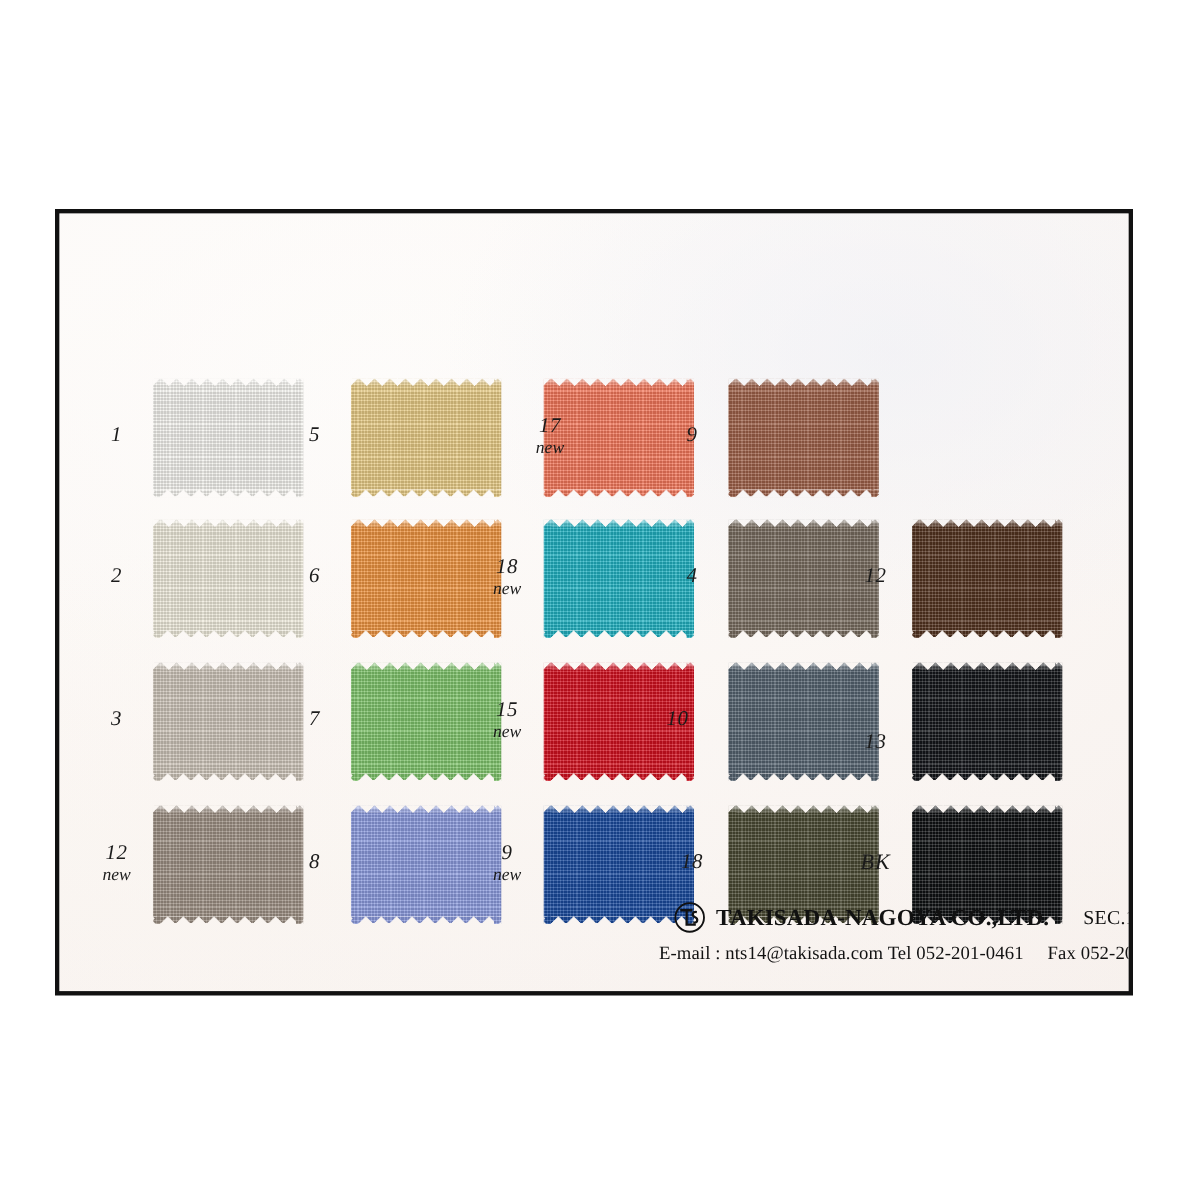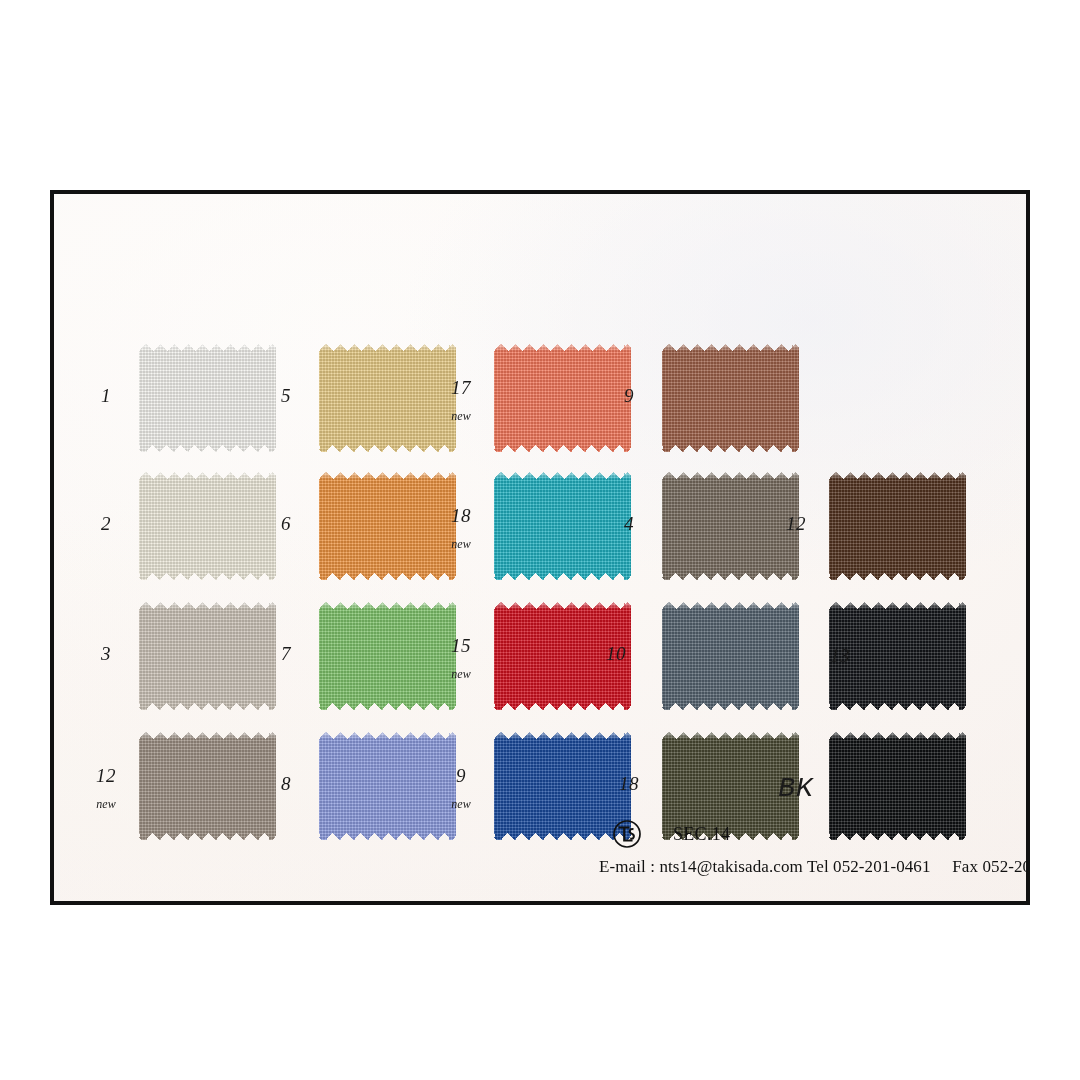--- a/index.html
+++ b/index.html
@@ -163,7 +163,7 @@
         </div>
         <div class="cell">
           <div class="swatch" title="coral" style="left: 440px; top: 150px; width: 137px; height: 108px; --c: #f4775a;"></div>
-          <div class="label" style="left: 381px; width: 52px; top: 184px;">
+          <div class="label" style="left: 381px; width: 52px; top: 184px; padding-left: 39px;">
             <span class="num">17</span>
             <span class="new">new</span>
           </div>

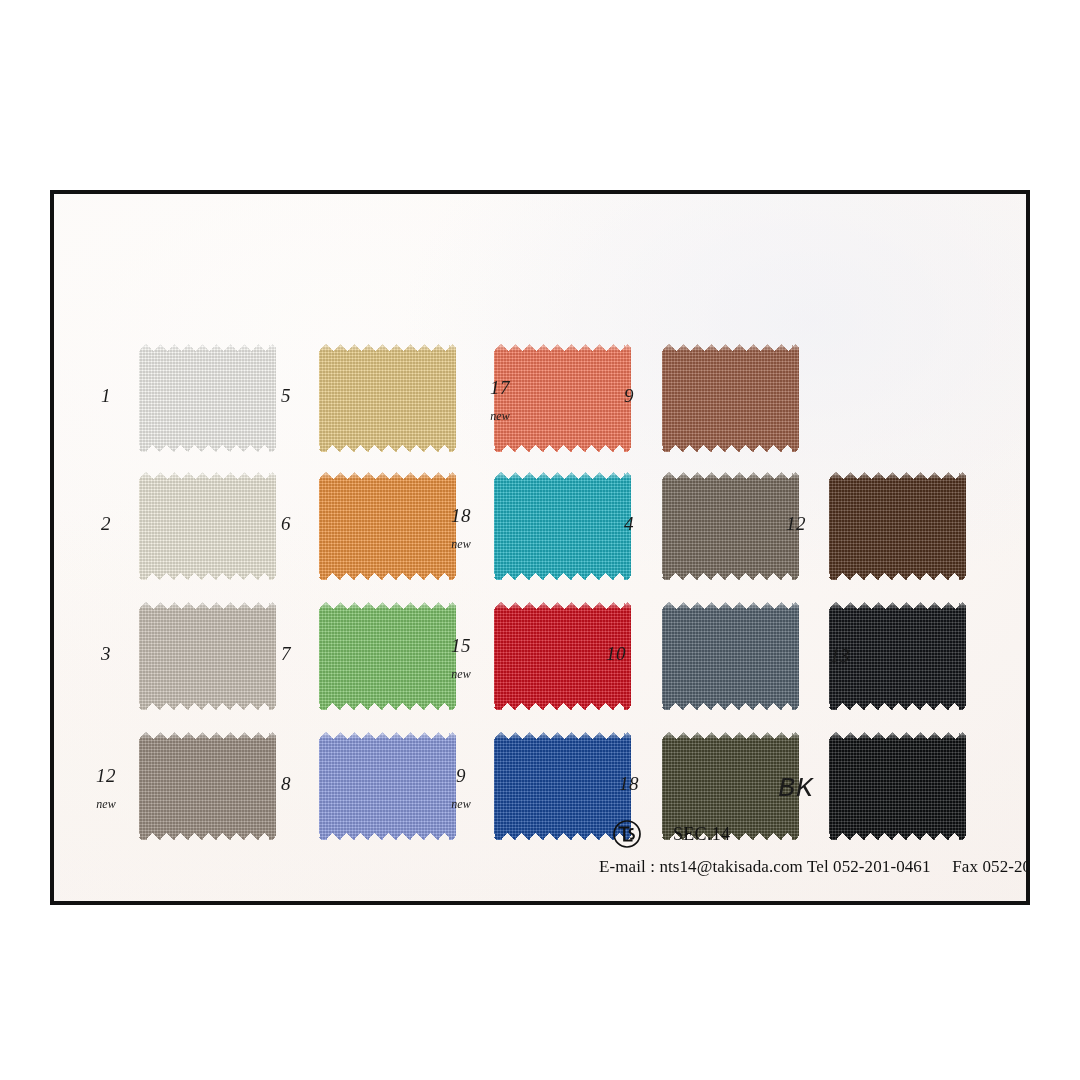--- a/index.html
+++ b/index.html
@@ -44,7 +44,7 @@
     white-space:nowrap;
   }
   .label .num{font-size:19px;letter-spacing:.5px;display:block;}
-  .label .new{font-size:12px;display:block;margin-top:12px;}
+  .label .new{font-size:16px;display:block;margin-top:2px;}
   .label.bk .num{font-size:28px;font-family:Liberation Mono, monospace;font-style:italic;letter-spacing:1px;}
 
   

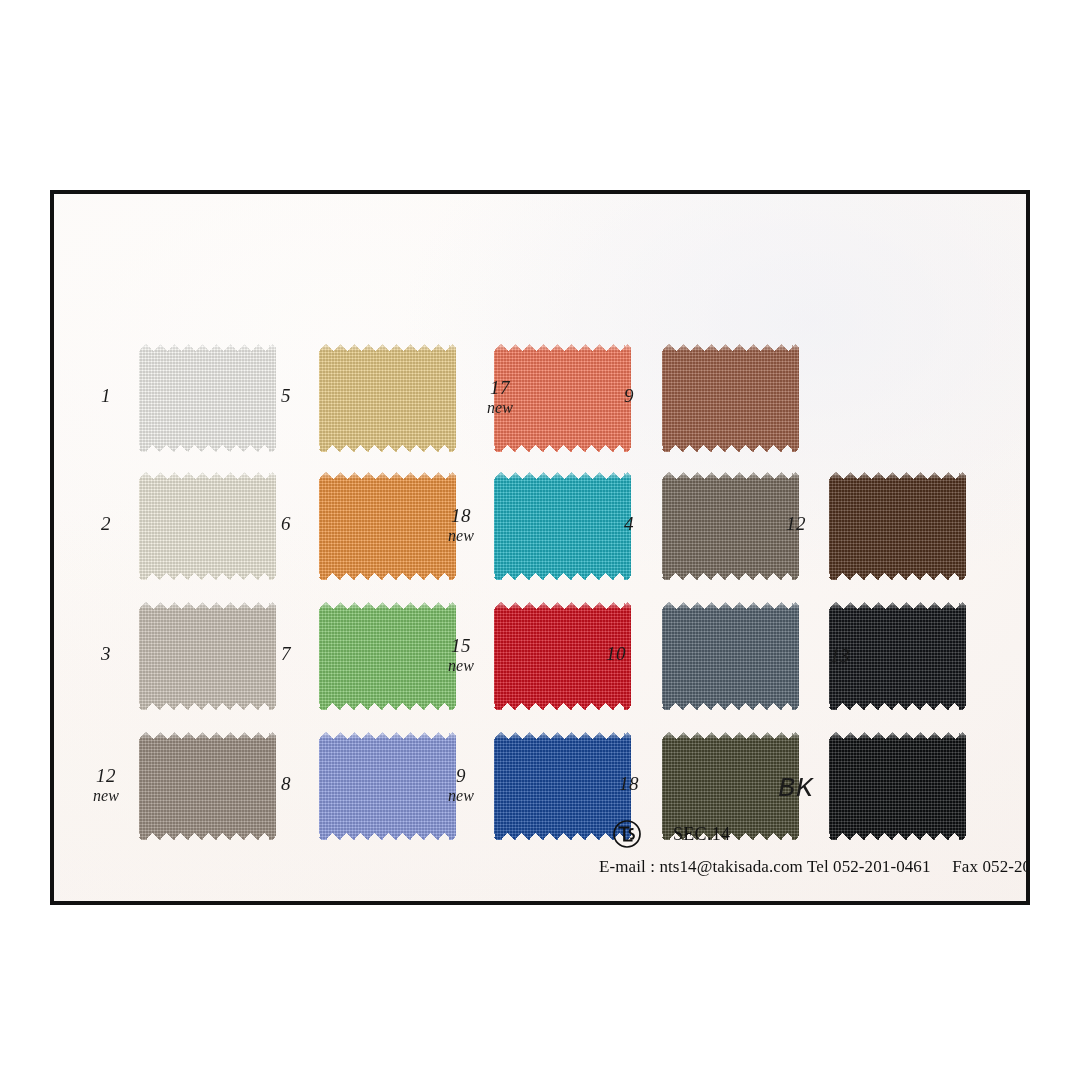--- a/index.html
+++ b/index.html
@@ -221,7 +221,7 @@
         </div>
         <div class="cell">
           <div class="swatch" title="near-black" style="left: 775px; top: 408px; width: 137px; height: 108px; --c: #14161a;"></div>
-          <div class="label" style="left: 716px; width: 52px; top: 452px; margin-left: 44px;">
+          <div class="label" style="left: 716px; width: 52px; top: 471px;">
             <span class="num">13</span>
           </div>
         </div>

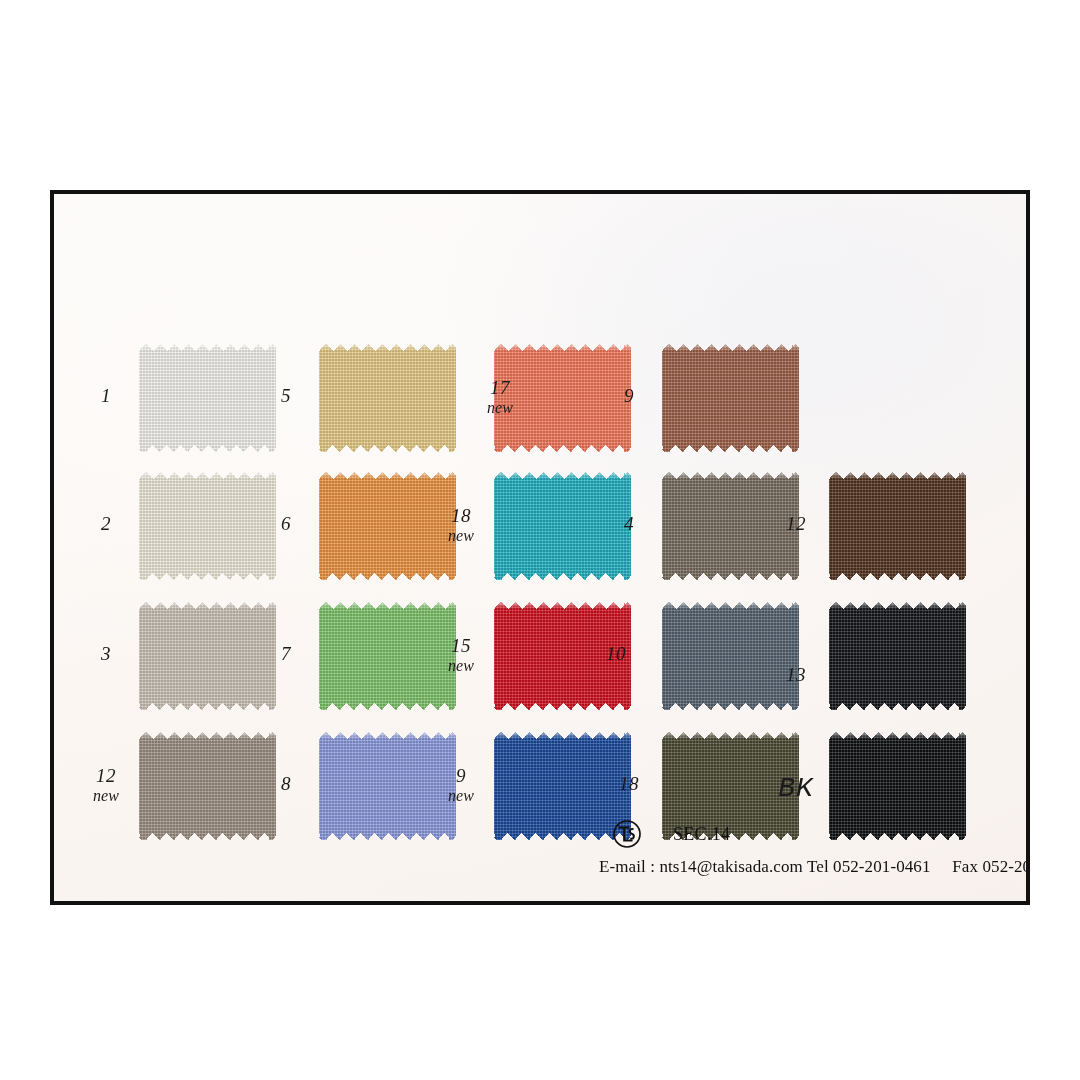--- a/index.html
+++ b/index.html
@@ -45,7 +45,7 @@
   }
   .label .num{font-size:19px;letter-spacing:.5px;display:block;}
   .label .new{font-size:16px;display:block;margin-top:2px;}
-  .label.bk .num{font-size:28px;font-family:Liberation Mono, monospace;font-style:italic;letter-spacing:1px;}
+  .label.bk .num{font-size:20px;font-family:Liberation Serif, serif;font-style:italic;letter-spacing:1px;}
 
   
   .swatch{

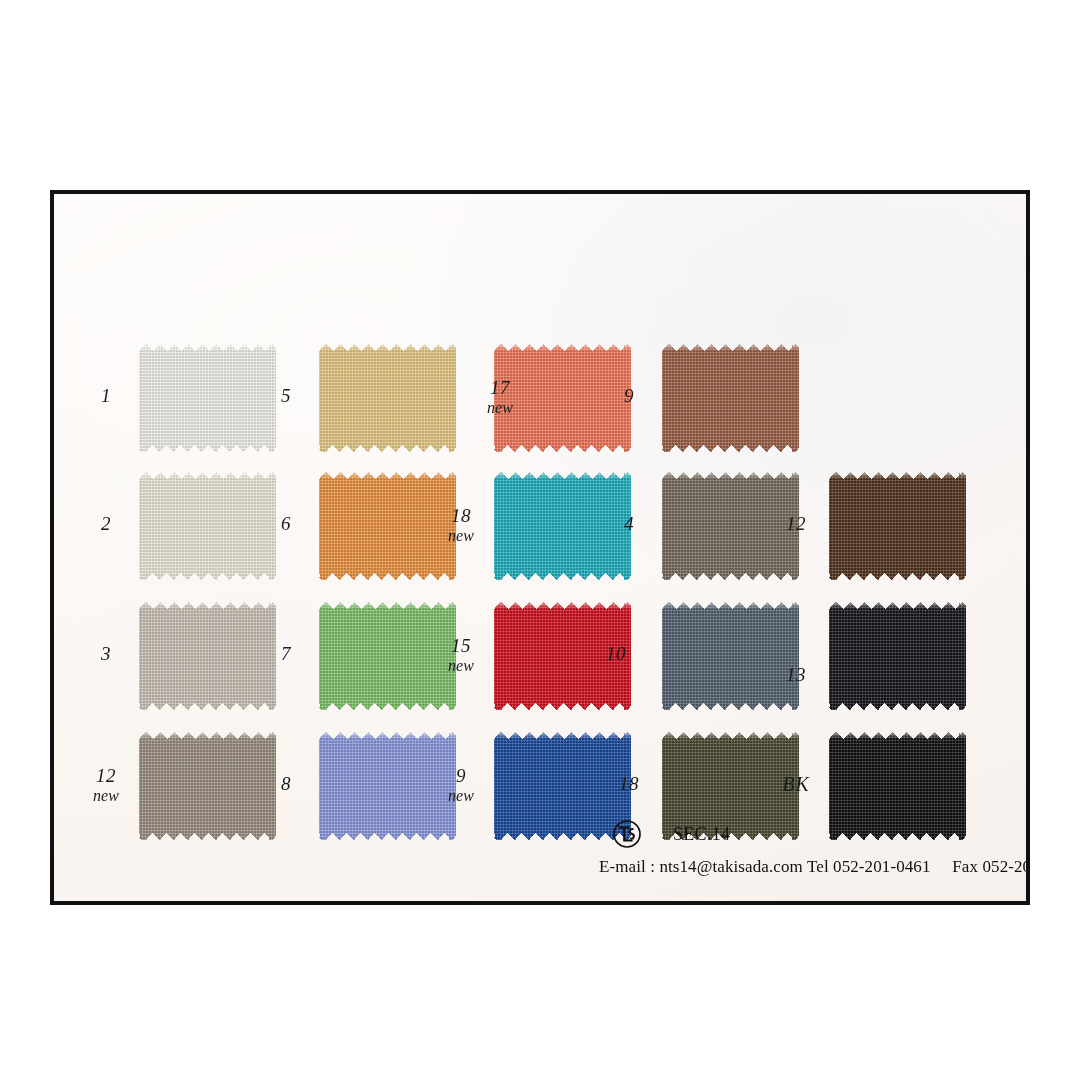--- a/index.html
+++ b/index.html
@@ -240,6 +240,7 @@
           <path d="M7.5 8.5 L16.5 8.5 M12.2 8.5 L12.2 21.5 L19.5 21.5" fill="none" stroke="#111" stroke-width="2.1" stroke-linecap="square"></path>
           <path d="M21.5 10.2 C17.5 9.3, 16.3 13.2, 19.6 14.6 C23.2 16.1, 22.3 20.4, 18.2 19.6" fill="none" stroke="#111" stroke-width="2"></path>
         </svg>
+        <span id="brand">TAKISADA-NAGOYA CO.,LTD.</span>
         <span id="sec">SEC.14</span>
       </div>
       <div id="footer-line2">

